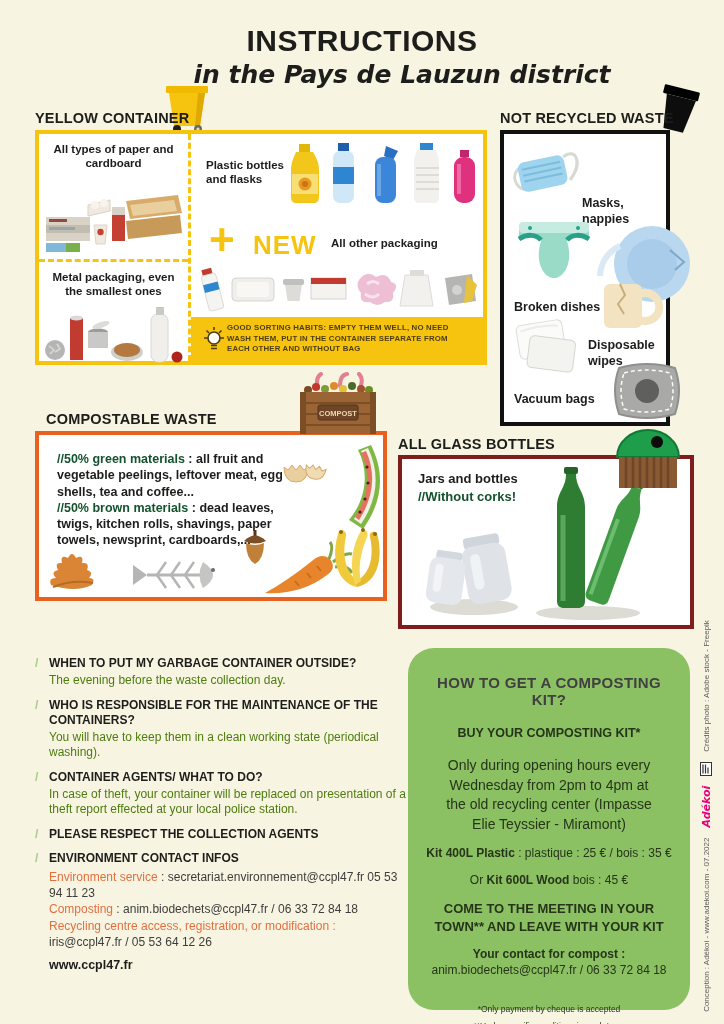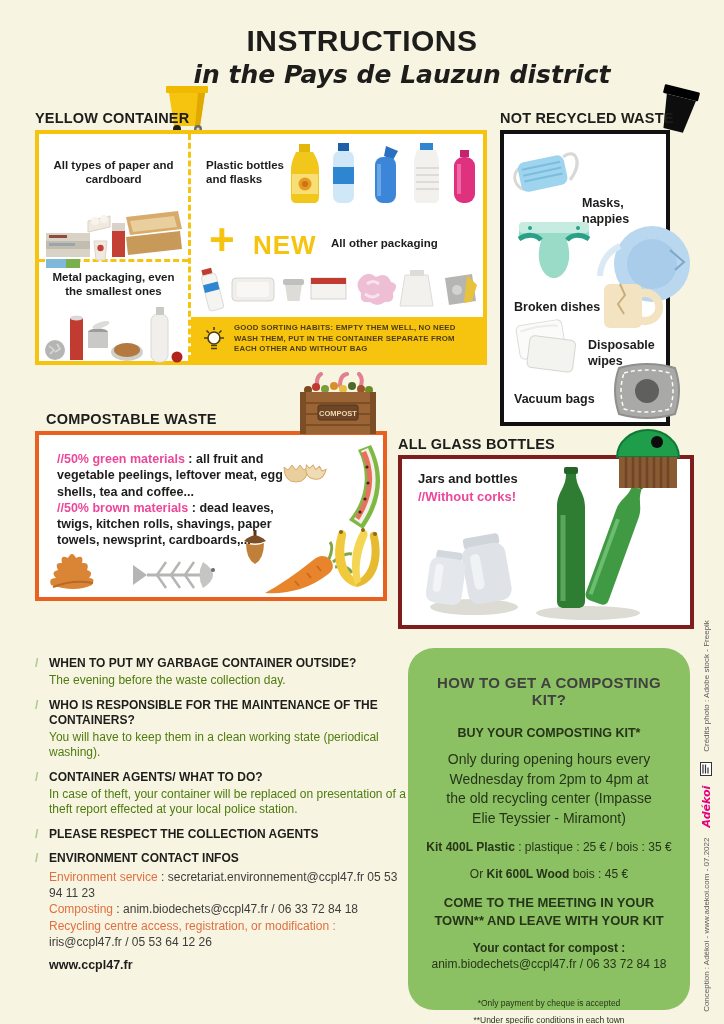--- a/index.html
+++ b/index.html
@@ -22,7 +22,7 @@
   .lbl-c{text-align:center;}
   
   .y-left{position:absolute;left:0;top:0;width:152px;height:227px;border-right:3px dashed #f6c40e;box-sizing:border-box;}
-  .y-cell-paper{height:128px;border-bottom:3px dashed #f6c40e;box-sizing:border-box;padding-top:24px;}
+  .y-cell-paper{height:128px;border-bottom:3px dashed #f6c40e;box-sizing:border-box;padding-top:8px;}
   .y-cell-metal{padding-top:8px;}
   .plus{font-size:44px;font-weight:bold;color:#f6c40e;line-height:.8;}
   .new{font-size:26px;font-weight:bold;color:#f6c40e;letter-spacing:1px;}

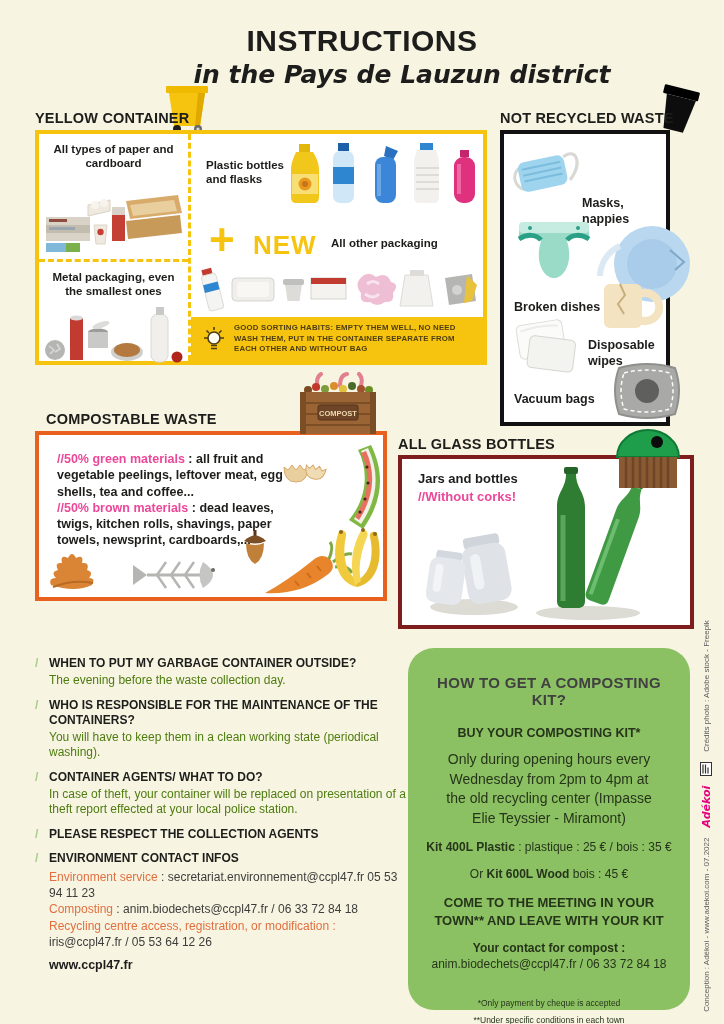--- a/index.html
+++ b/index.html
@@ -27,7 +27,7 @@
   .plus{font-size:44px;font-weight:bold;color:#f6c40e;line-height:.8;}
   .new{font-size:26px;font-weight:bold;color:#f6c40e;letter-spacing:1px;}
   .y-banner{position:absolute;left:152px;right:0;bottom:0;height:44px;background:#f6c40e;
-    display:flex;align-items:center;gap:7px;padding:0 10px;box-sizing:border-box;}
+    display:flex;align-items:center;padding:0 10px;box-sizing:border-box;}
   .y-banner p{margin:0;font-size:7.8px;font-weight:bold;color:#4e3d12;line-height:1.4;letter-spacing:.2px;}
   
   .compost-text{font-size:12.5px;font-weight:bold;line-height:1.3;}

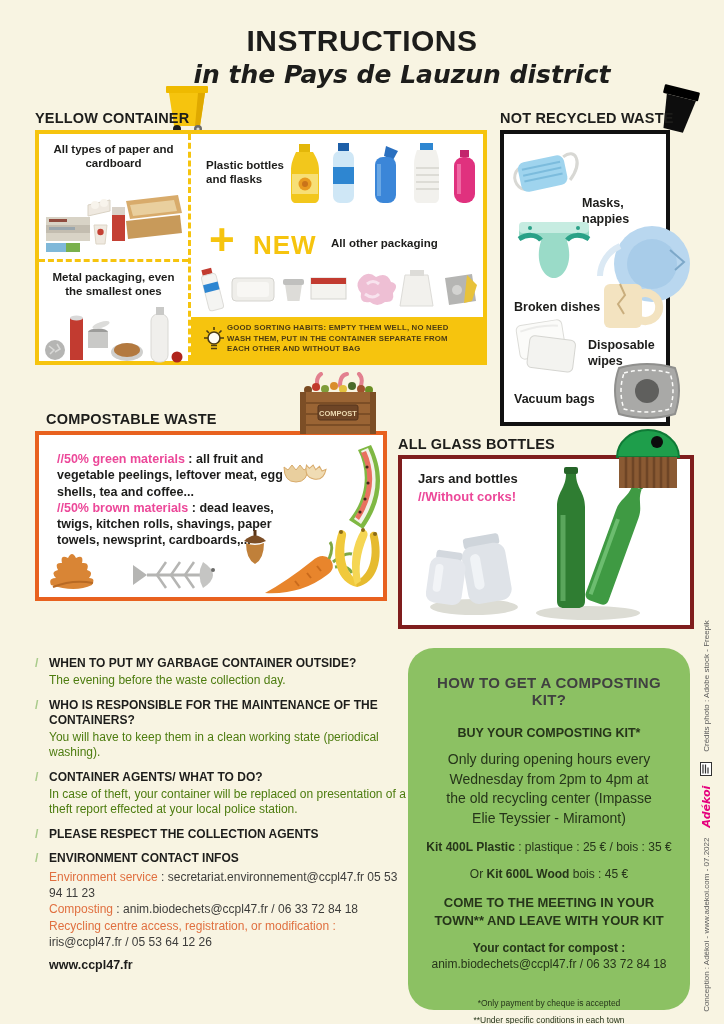--- a/index.html
+++ b/index.html
@@ -31,7 +31,7 @@
   .y-banner p{margin:0;font-size:7.8px;font-weight:bold;color:#4e3d12;line-height:1.4;letter-spacing:.2px;}
   
   .compost-text{font-size:12.5px;font-weight:bold;line-height:1.3;}
-  .orange{color:#ec4899;}
+  .orange{color:#14532d;}
   
   .faq{left:35px;top:656px;width:372px;display:flex;flex-direction:column;gap:9px;}
   .faq-q{font-size:12px;font-weight:bold;line-height:1.25;position:relative;padding-left:14px;}

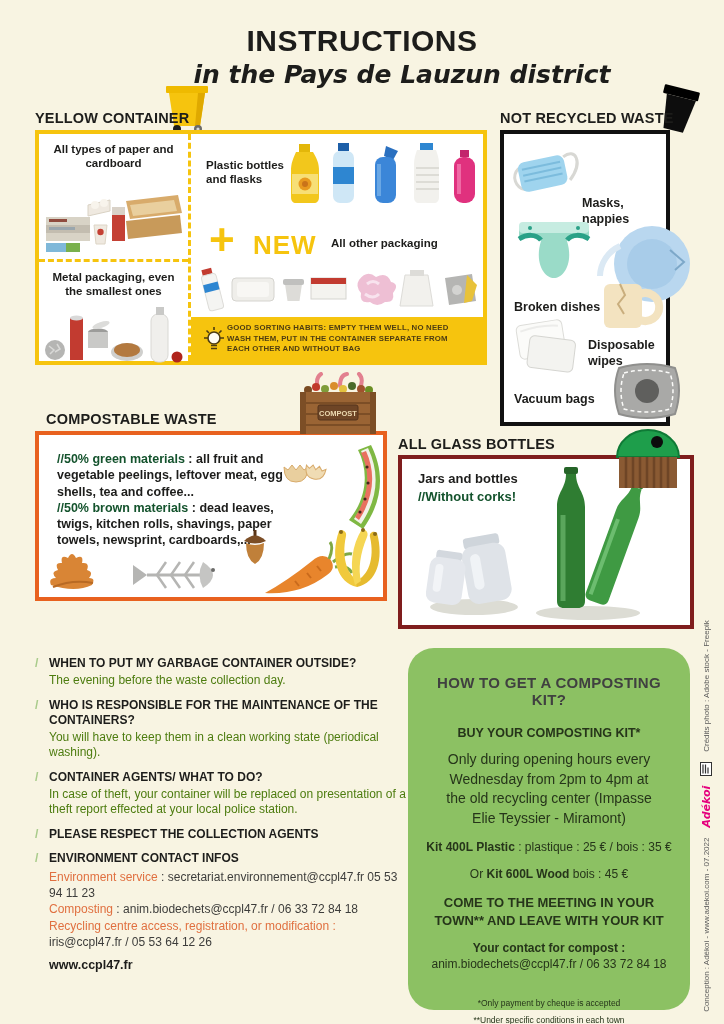--- a/index.html
+++ b/index.html
@@ -46,7 +46,7 @@
   .kit::before{content:"";position:absolute;left:-8px;top:10px;right:8px;bottom:-8px;
     border:2px solid #9ccd78;border-radius:28px;z-index:-1;}
   .kit-title{color:#404040;font-size:15px;font-weight:bold;letter-spacing:.3px;margin:0 0 18px;}
-  .kit-buy{font-size:12.5px;font-weight:bold;margin:0 0 10px;}
+  .kit-buy{font-size:12.5px;font-weight:bold;margin:0 0 16px;}
   .kit-text{font-size:14px;line-height:1.4;margin:0 14px 12px;}
   .kit-line{font-size:12px;margin:0 0 13px;}
   .kit-meeting{font-size:13px;font-weight:bold;line-height:1.35;margin:6px 6px 12px;}

